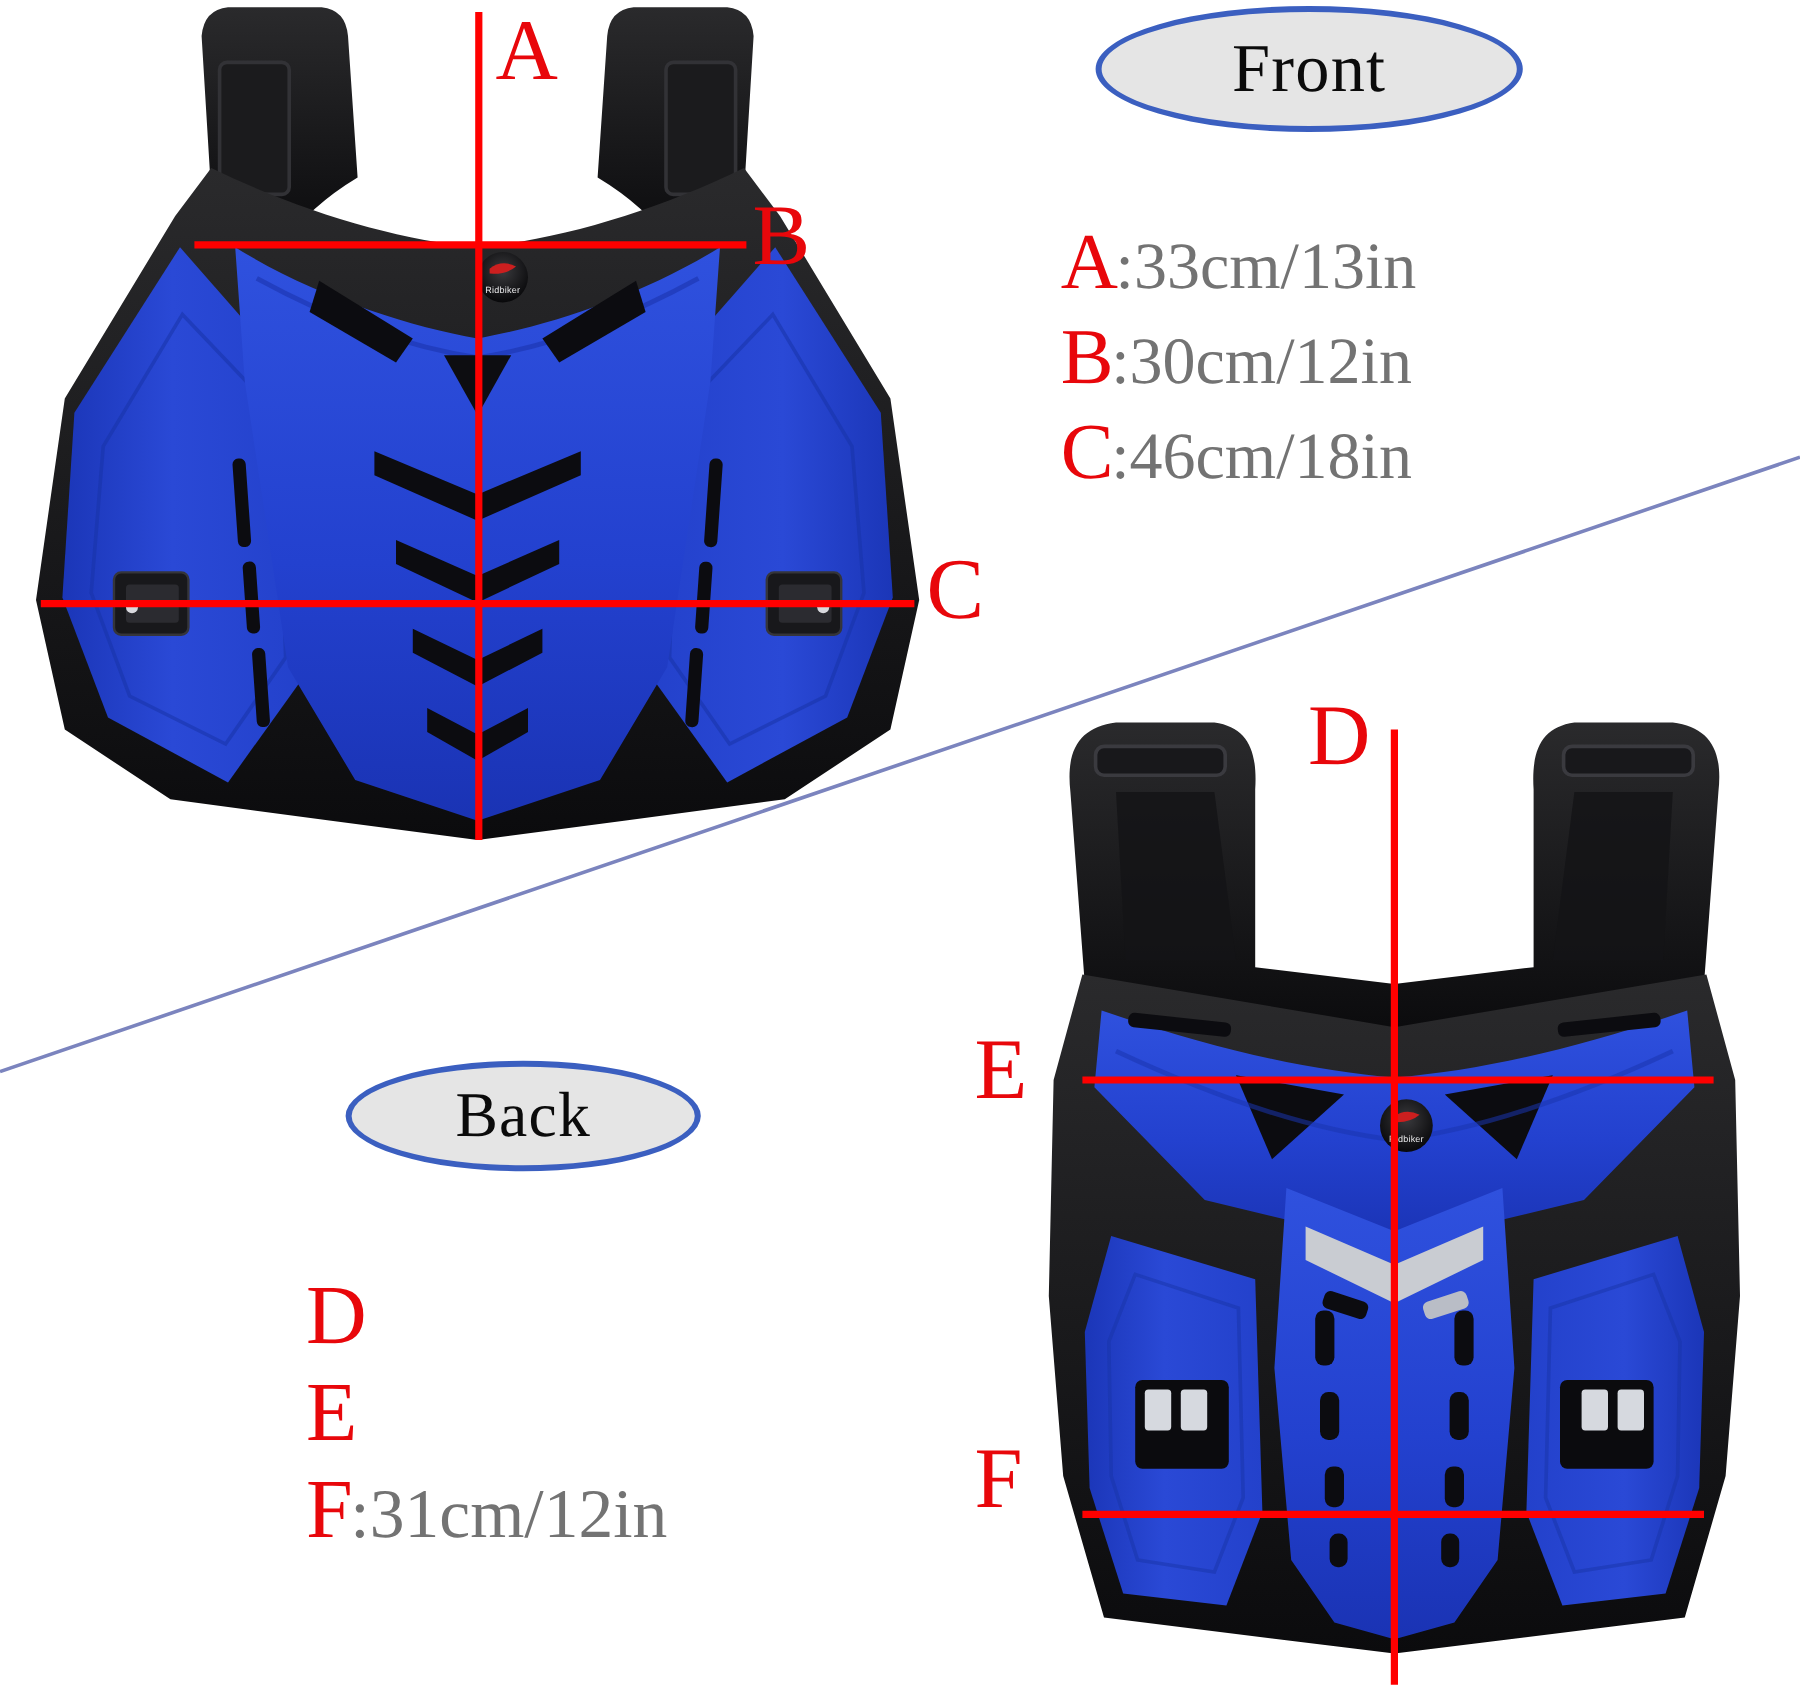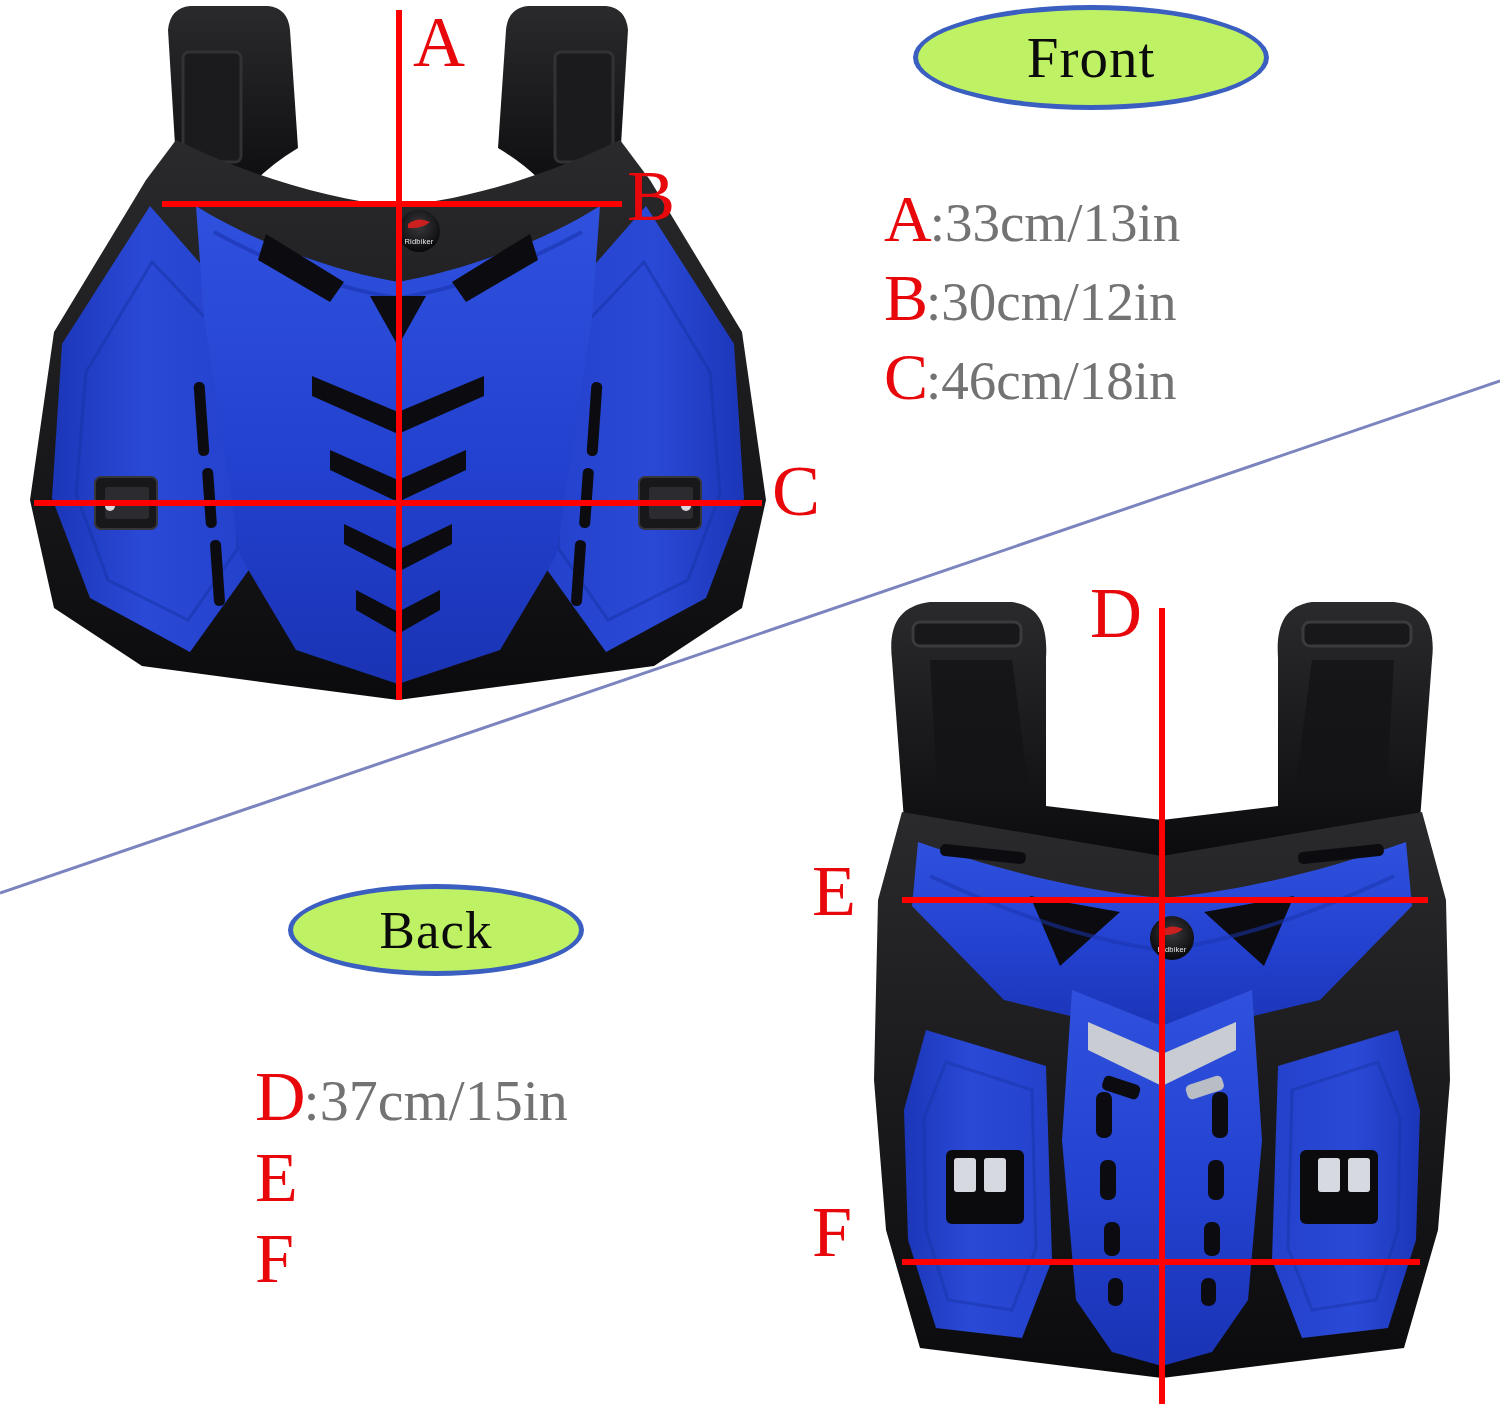--- a/index.html
+++ b/index.html
@@ -16,7 +16,7 @@
   .badge{
     position:absolute;
     display:flex;align-items:center;justify-content:center;
-    background:#bef264;
+    background:#e5e5e5;
     border:5px solid #3B5FC0;
     border-radius:50%;
     color:#0b0b0b;

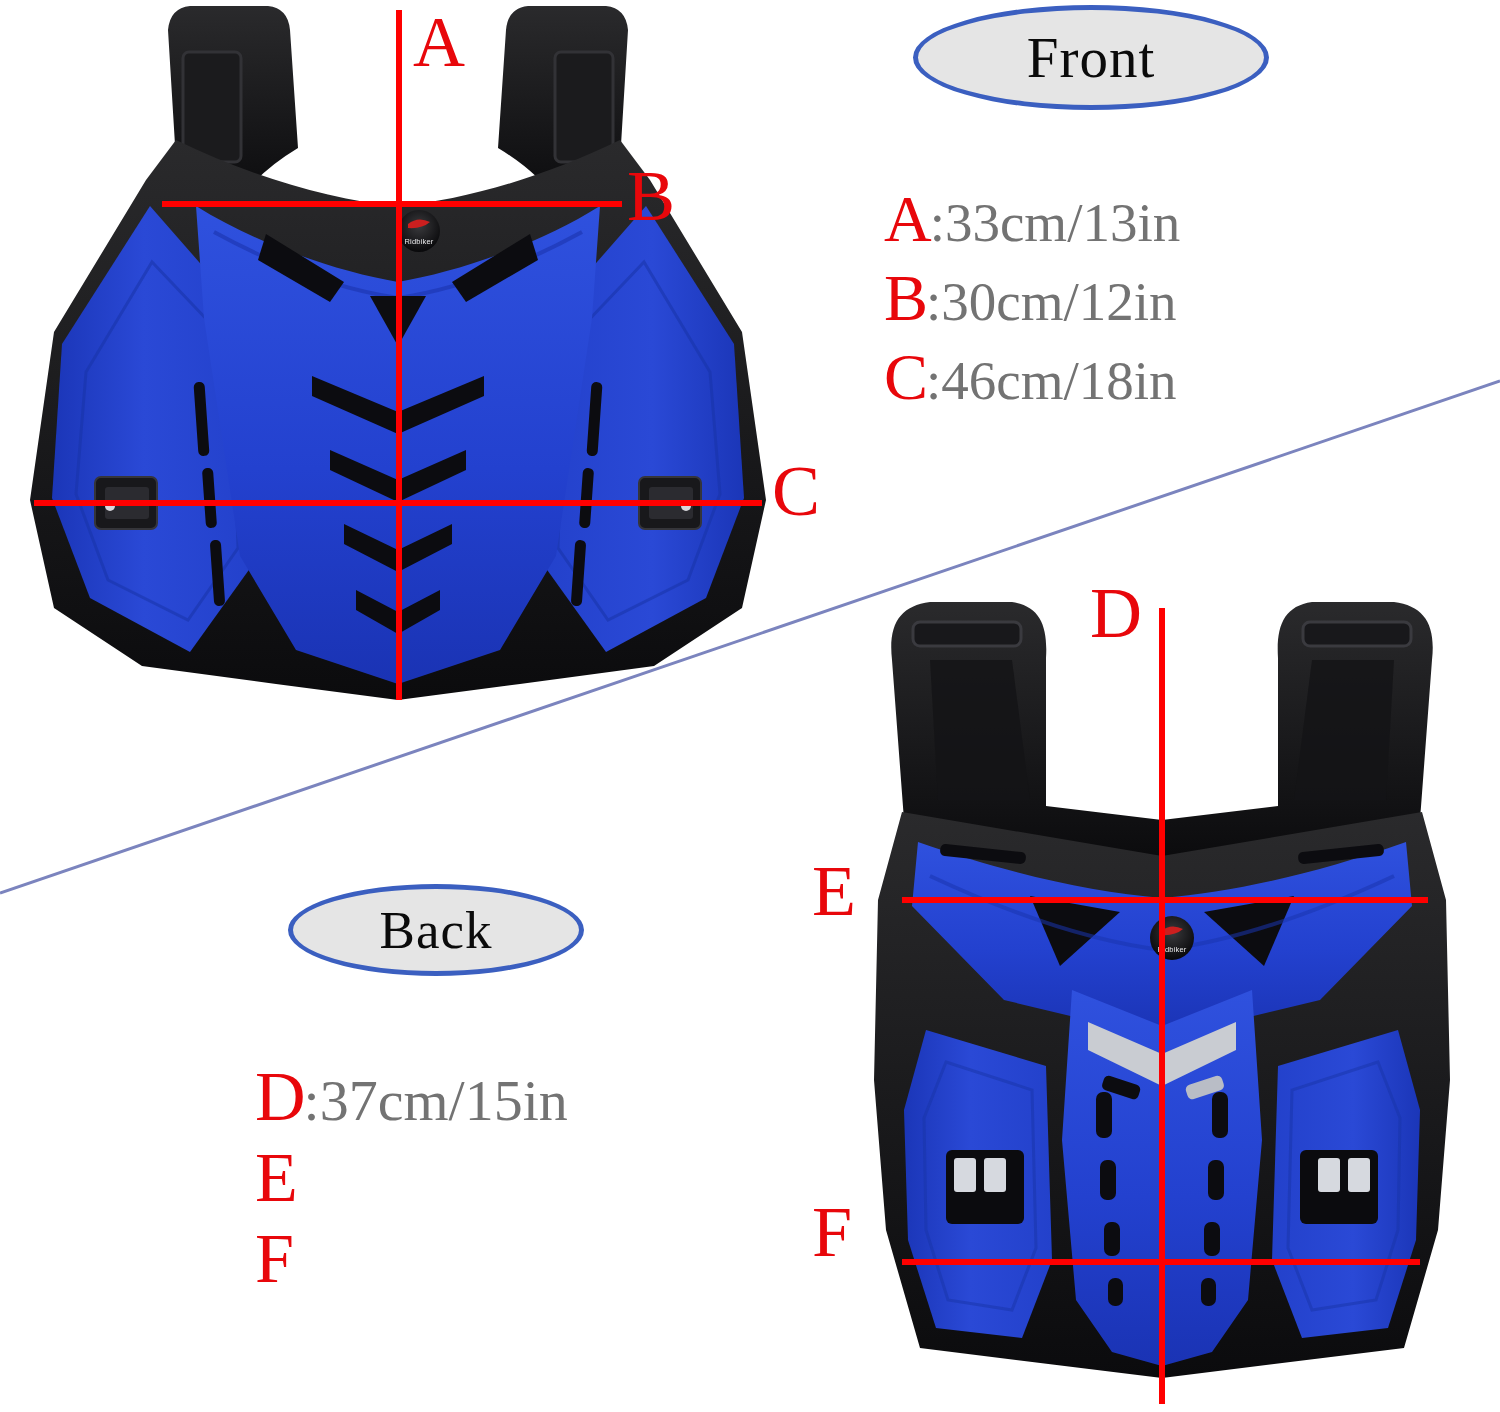--- a/index.html
+++ b/index.html
@@ -334,7 +334,6 @@
   <div class="meas-list" id="meas-back">
     <div class="meas-row">
       <span class="meas-key">D</span>
-      <span class="meas-val">:37cm/15in</span>
     </div>
     <div class="meas-row">
       <span class="meas-key">E</span>

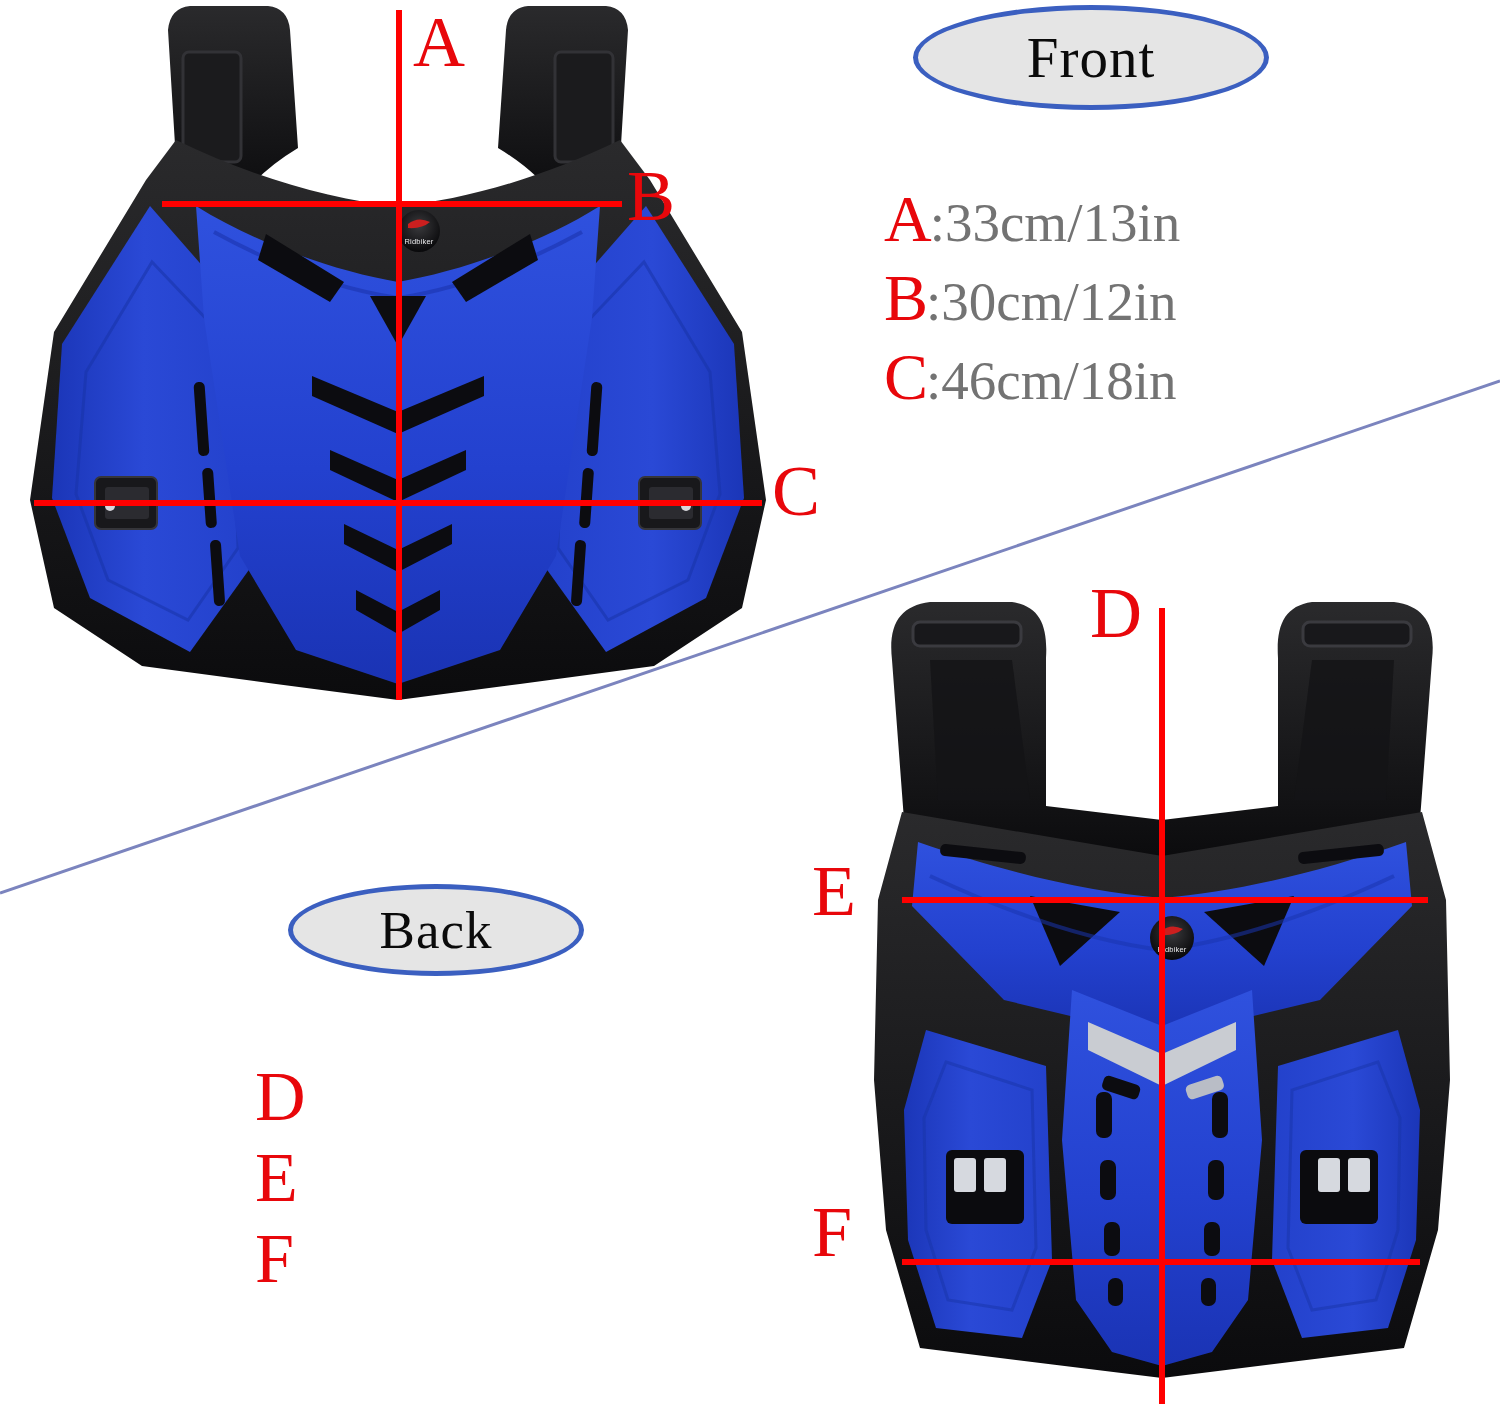--- a/index.html
+++ b/index.html
@@ -340,6 +340,7 @@
     </div>
     <div class="meas-row">
       <span class="meas-key">F</span>
+      <span class="meas-val">:31cm/12in</span>
     </div>
   </div>
 

